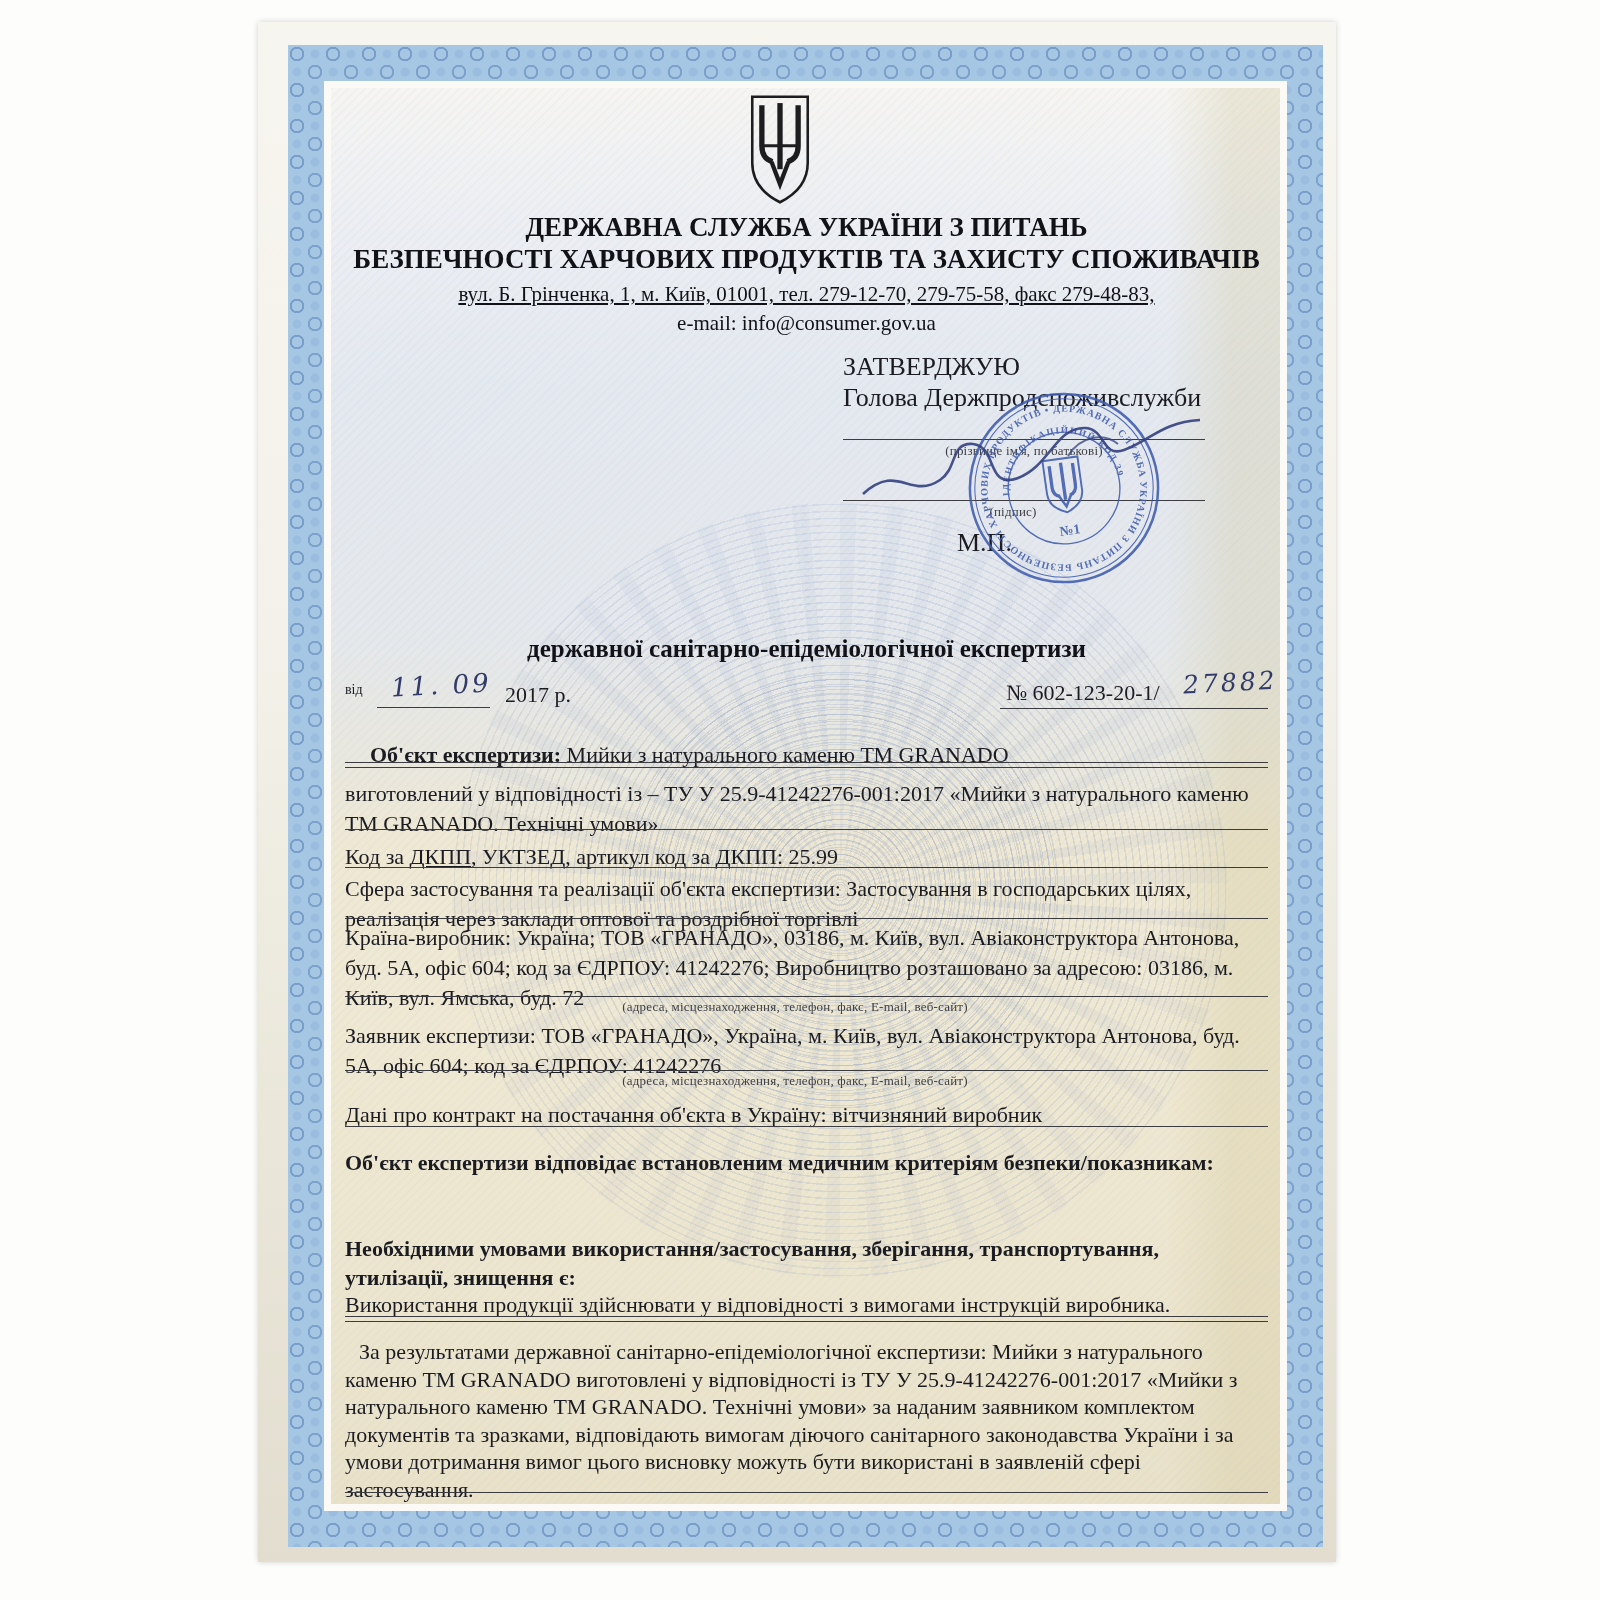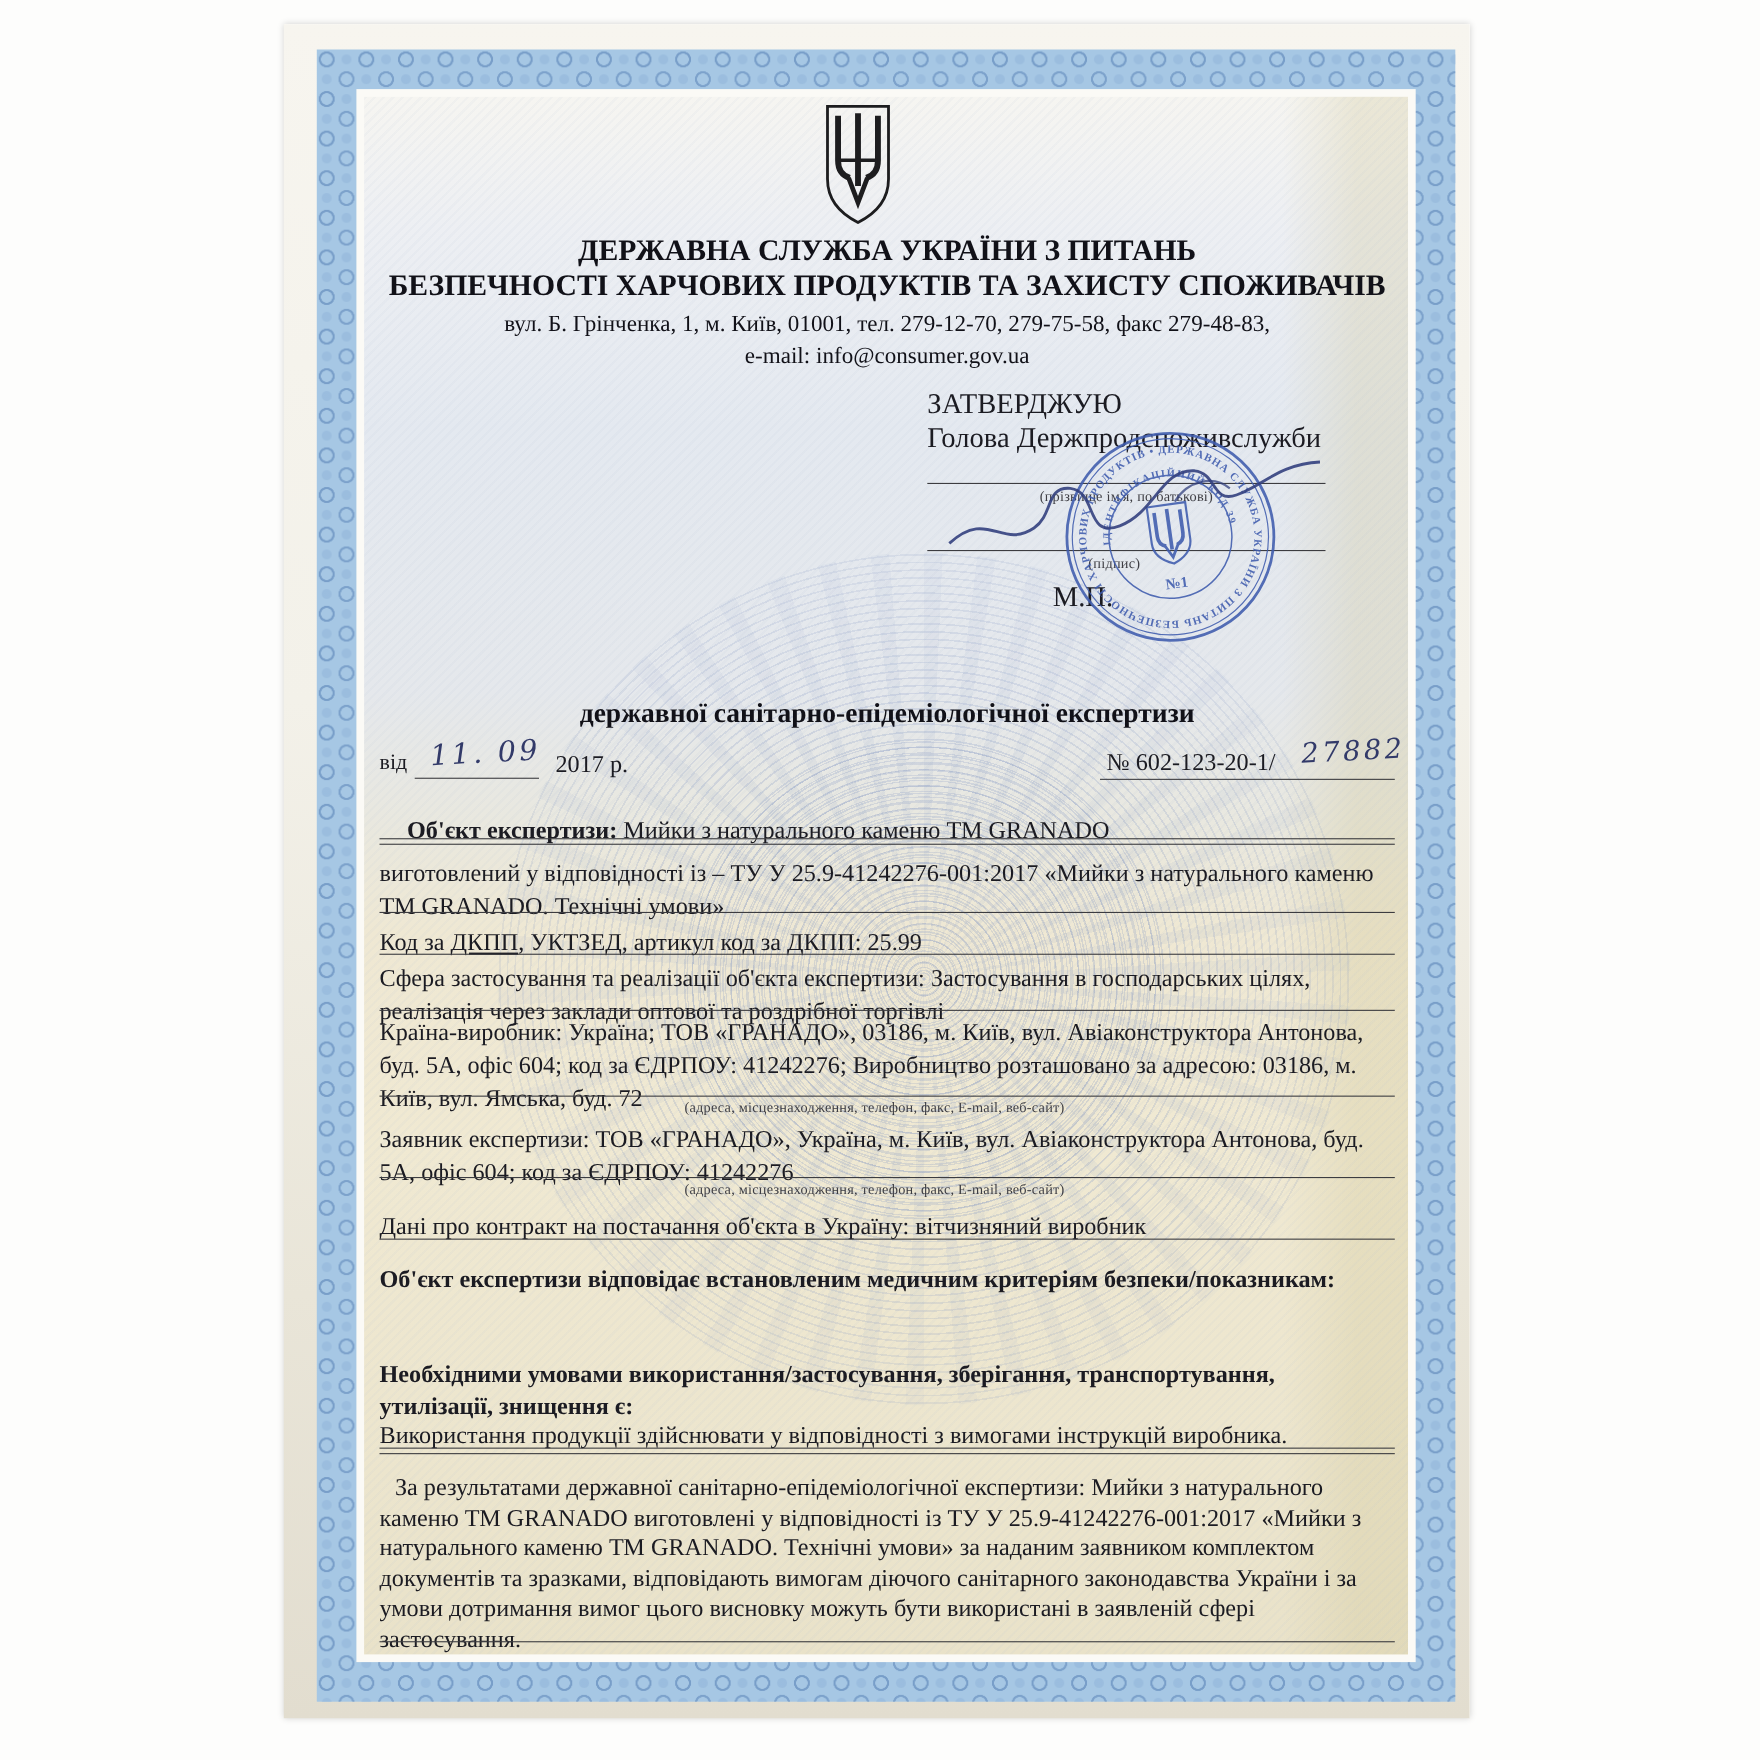--- a/index.html
+++ b/index.html
@@ -75,7 +75,7 @@
 
     <div class="hdr" style="top:190px;font-size:27px;">ДЕРЖАВНА СЛУЖБА УКРАЇНИ З ПИТАНЬ</div>
     <div class="hdr" style="top:222px;font-size:27px;">БЕЗПЕЧНОСТІ ХАРЧОВИХ ПРОДУКТІВ ТА ЗАХИСТУ СПОЖИВАЧІВ</div>
-    <div class="hdr" style="top:260px;font-size:21px;font-weight:normal;">вул. Б. Грінченка, 1, м. Київ, 01001, тел. 279-12-70, 279-75-58, факс 279-48-83,</div>
+    <div class="hdr" style="top:260px;font-size:21px;font-weight:normal;text-decoration:underline;">вул. Б. Грінченка, 1, м. Київ, 01001, тел. 279-12-70, 279-75-58, факс 279-48-83,</div>
     <div class="hdr" style="top:289px;font-size:21px;font-weight:normal;">e-mail: info@consumer.gov.ua</div>
 
     <div class="abs" style="left:585px;top:330px;font-size:26px;">ЗАТВЕРДЖУЮ</div>

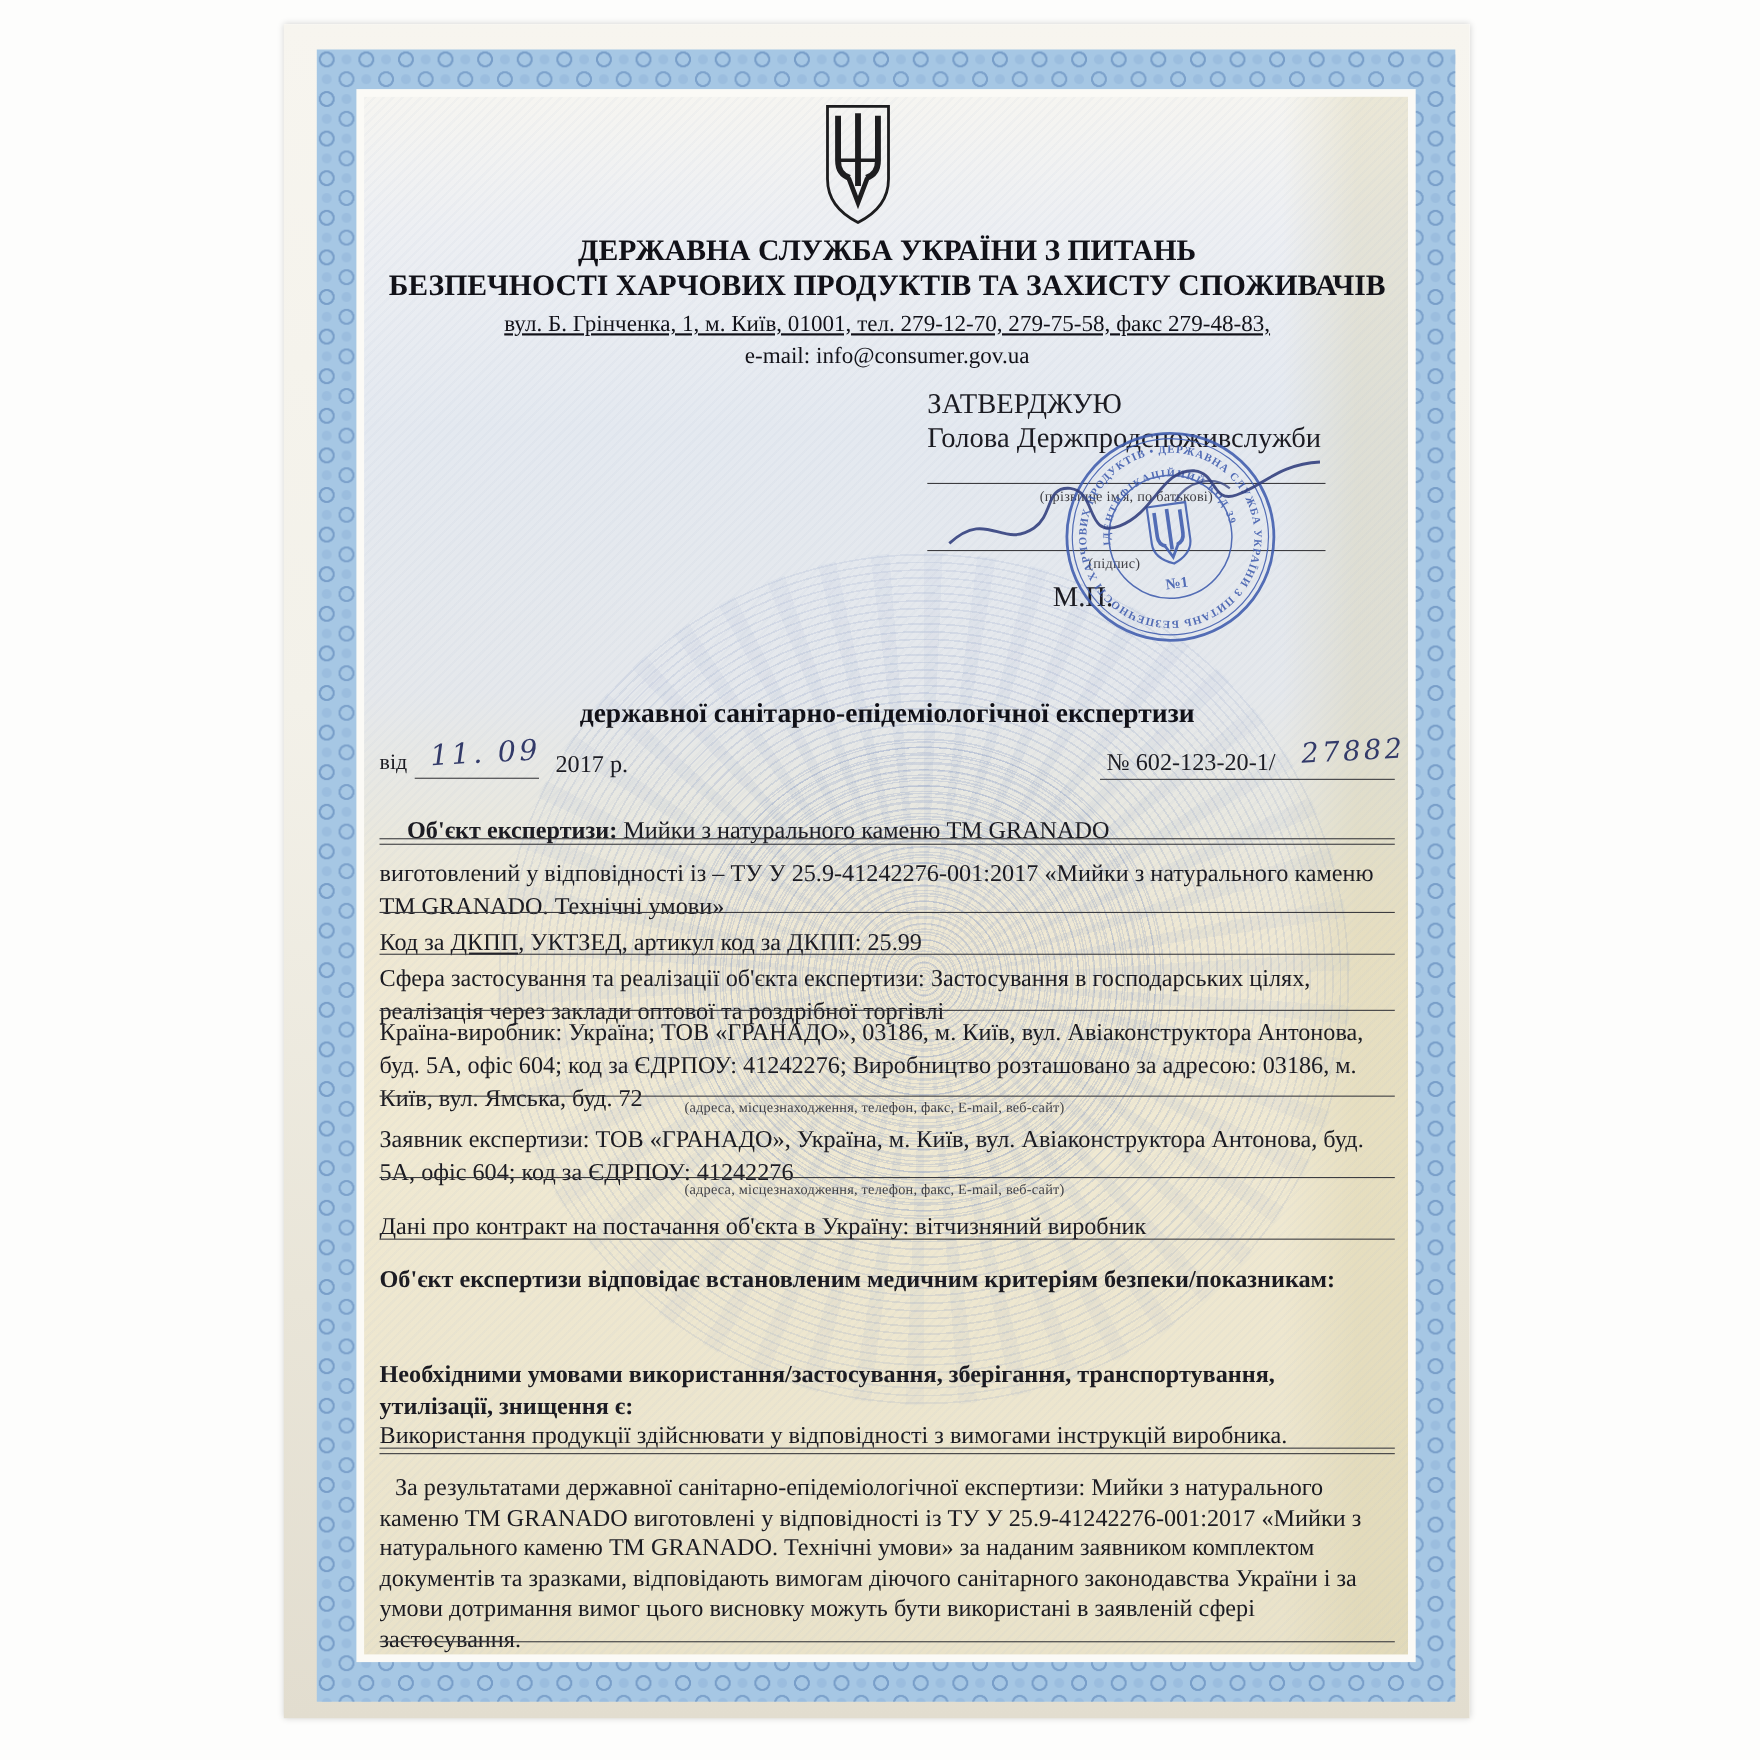--- a/index.html
+++ b/index.html
@@ -120,7 +120,7 @@
 
     <div class="hdr" style="top:613px;font-size:25px;">державної санітарно-епідеміологічної експертизи</div>
 
-    <div class="abs" style="left:87px;top:660px;font-size:20px;">від</div>
+    <div class="abs" style="left:87px;top:660px;font-size:14px;">від</div>
     <div class="hand" style="left:133px;top:648px;">11. 09</div>
     <div class="rule" style="left:119px;top:685px;width:113px;"></div>
     <div class="abs" style="left:247px;top:660px;font-size:22px;">2017 р.</div>

